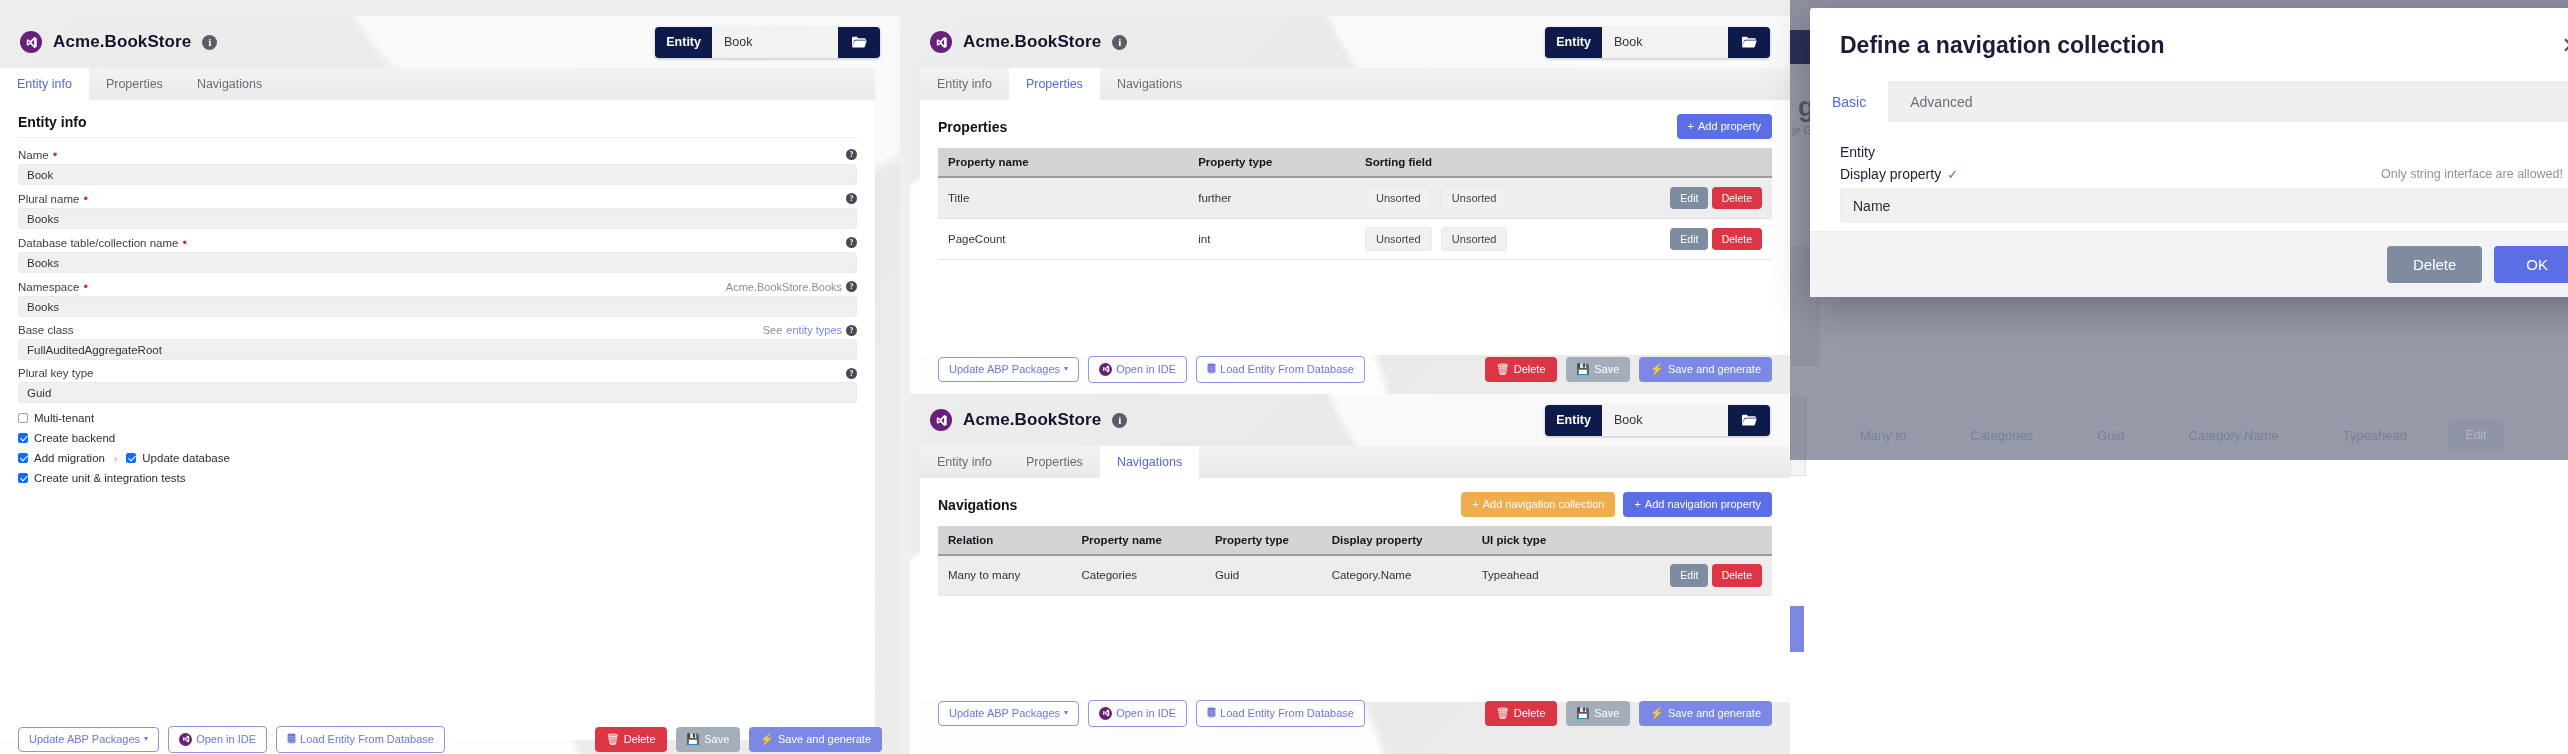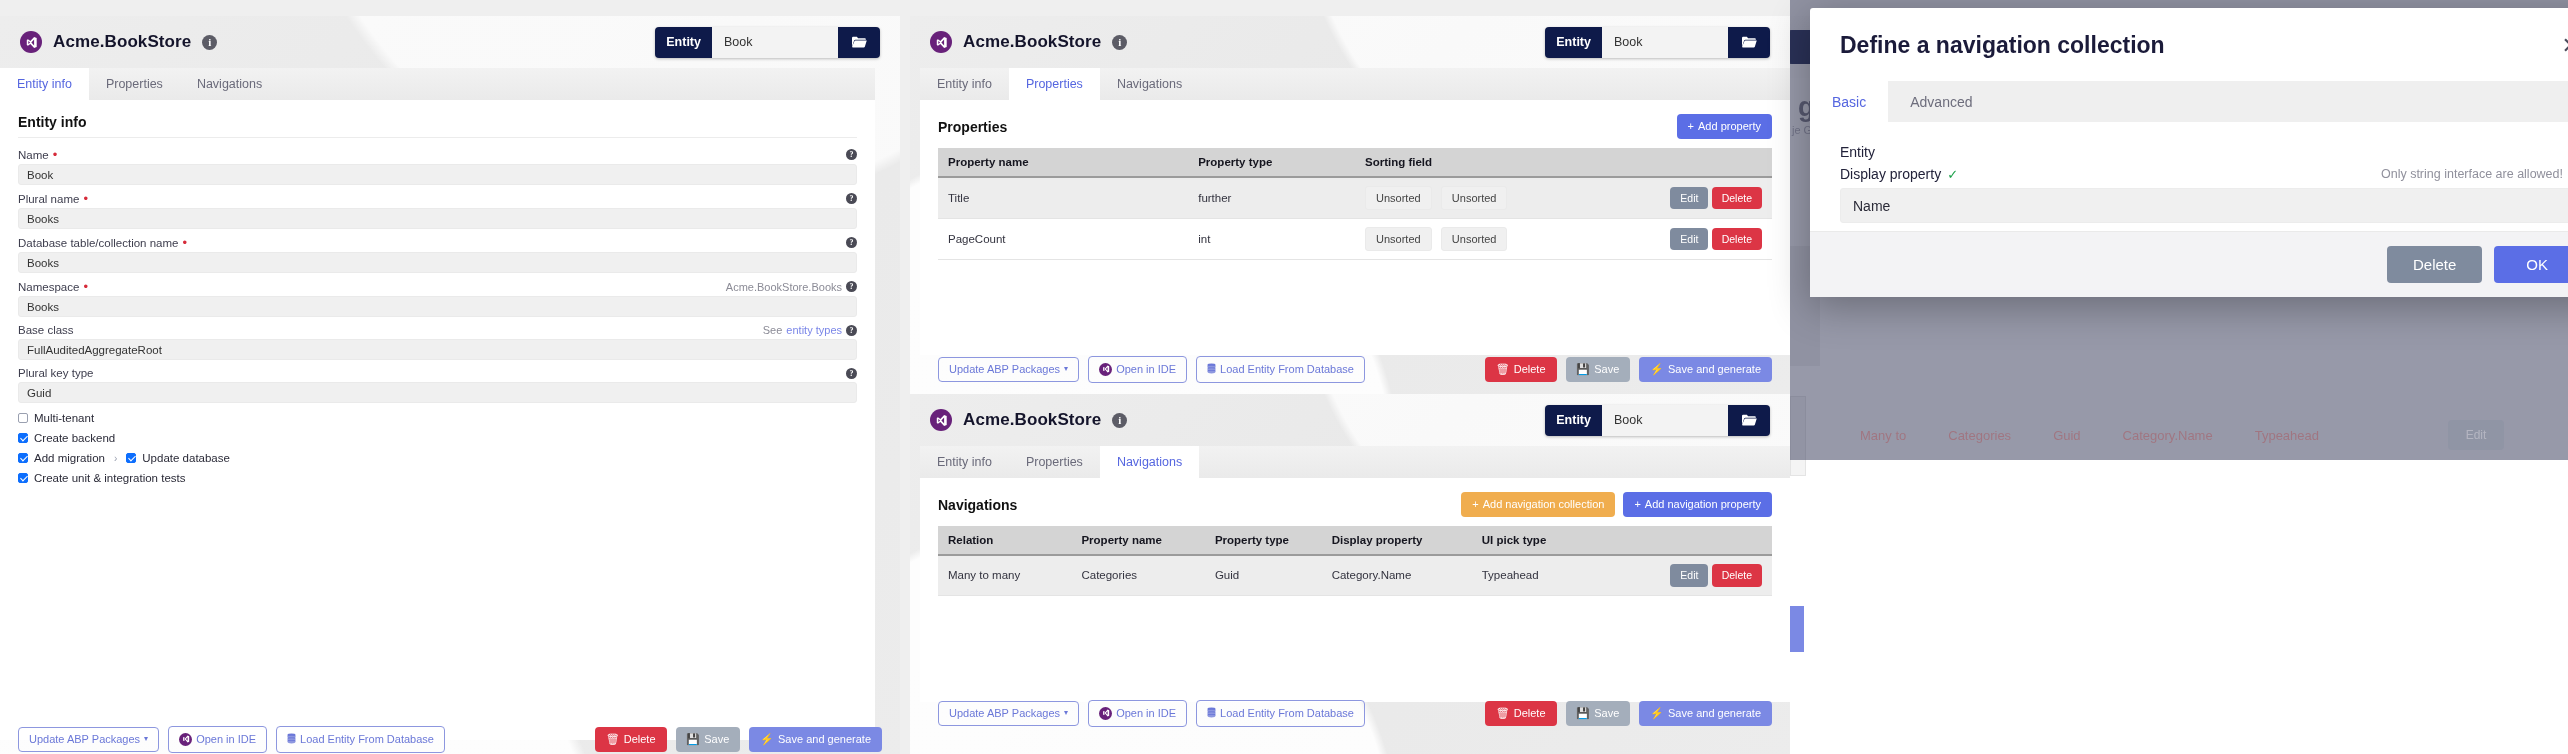--- a/index.html
+++ b/index.html
@@ -622,7 +622,7 @@
   </div>
 
   <div style="position:absolute; left:1790px; top:0; width:778px; height:460px; background:rgba(66,70,98,.55);"></div>
-  <div class="ghost" style="position:absolute; left:1860px; top:428px; width:700px; font-size:13px; color:#b91c1c; display:flex; gap:42px;">
+  <div class="ghost" style="position:absolute; left:1860px; top:428px; width:700px; font-size:13px; color:#0c4a6e; display:flex; gap:64px;">
     <span>Many to</span>
     <span>Categories</span>
     <span>Guid</span>

